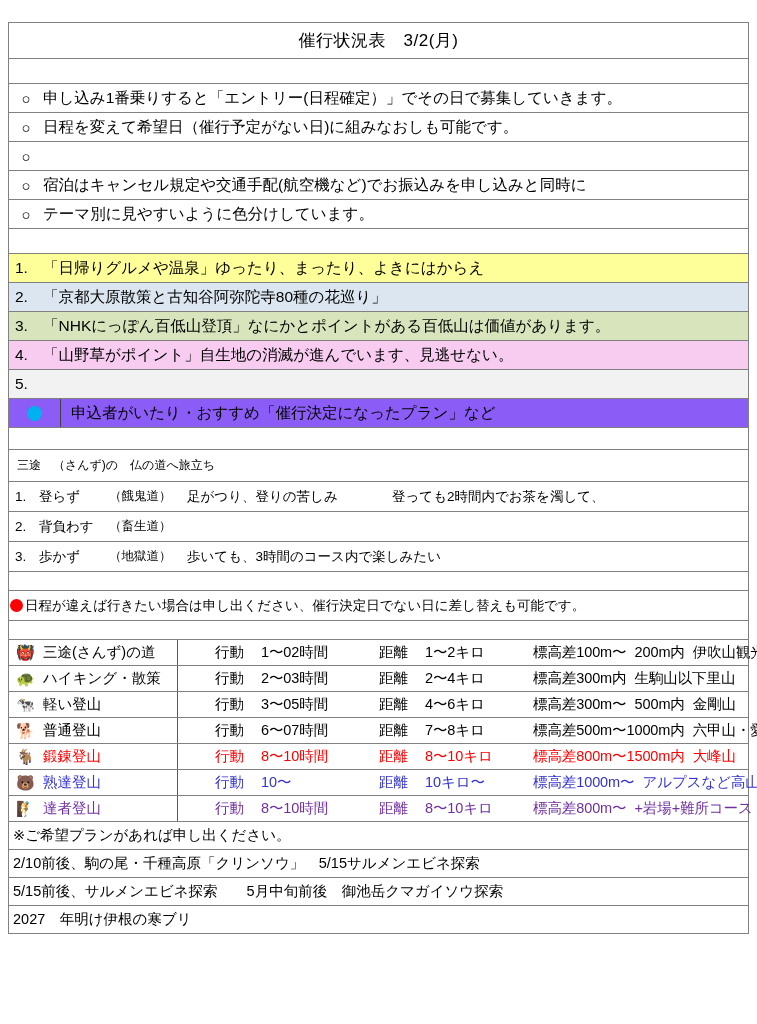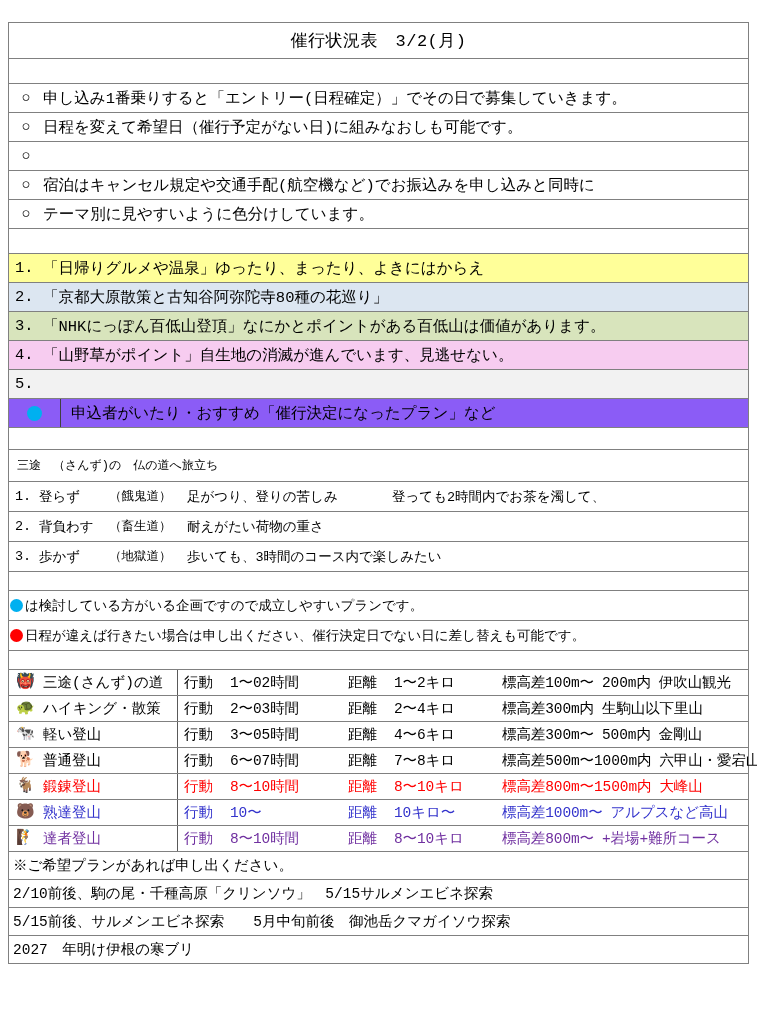--- a/index.html
+++ b/index.html
@@ -19,7 +19,6 @@
     width: 757px;
     height: 1024px;
     box-sizing: border-box;
-    font-family: Liberation Mono, monospace;
   }
   .sheet {
     position: absolute;

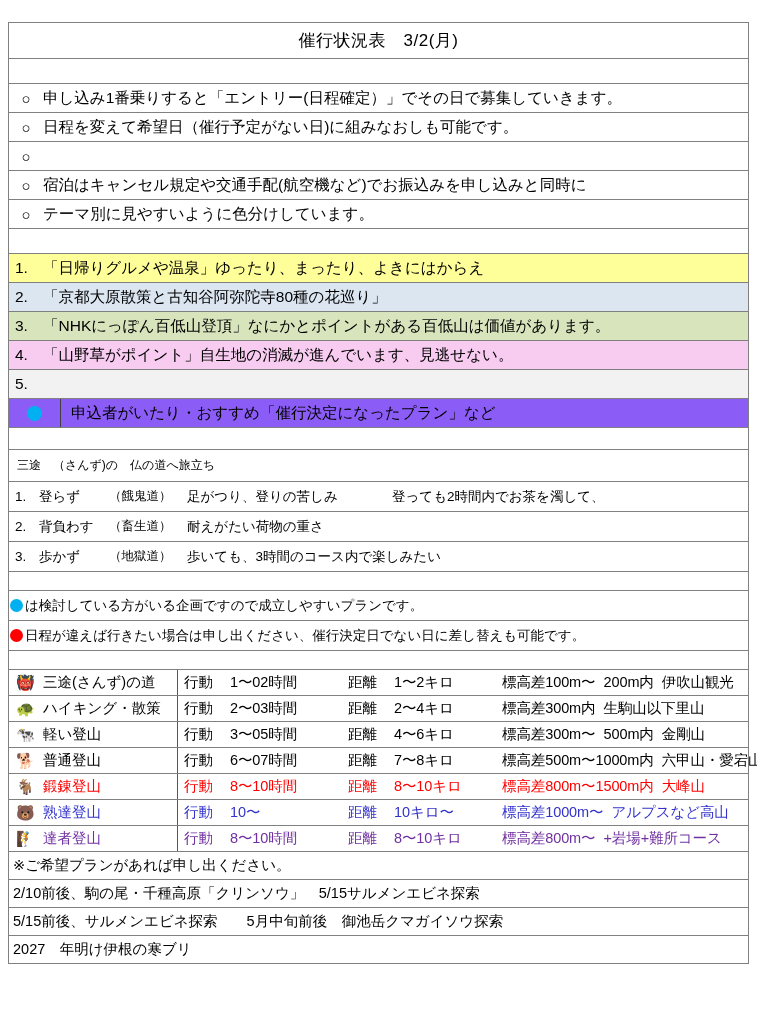--- a/index.html
+++ b/index.html
@@ -257,7 +257,6 @@
       <span class="c-no">2.</span>
       <span class="c-verb">背負わす</span>
       <span class="c-road">（畜生道）</span>
-      <span class="c-desc">耐えがたい荷物の重さ</span>
     </div>
     <div class="row r-sanzu">
       <span class="c-no">3.</span>

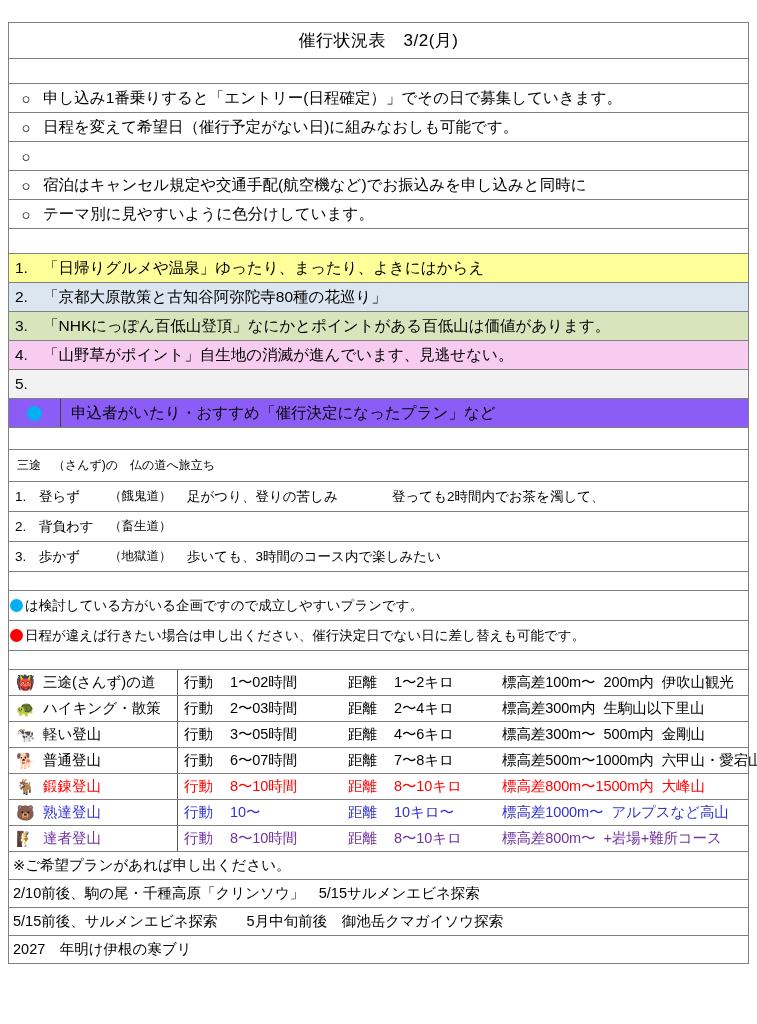--- a/index.html
+++ b/index.html
@@ -269,12 +269,6 @@
 
     <div class="row r-note">
       <span class="ndot">
-        <span class="dot" style="background: rgb(0, 176, 240);"></span>
-      </span>
-      <span class="txt">は検討している方がいる企画ですので成立しやすいプランです。</span>
-    </div>
-    <div class="row r-note">
-      <span class="ndot">
         <span class="dot" style="background: rgb(255, 0, 0);"></span>
       </span>
       <span class="txt">日程が違えば行きたい場合は申し出ください、催行決定日でない日に差し替えも可能です。</span>

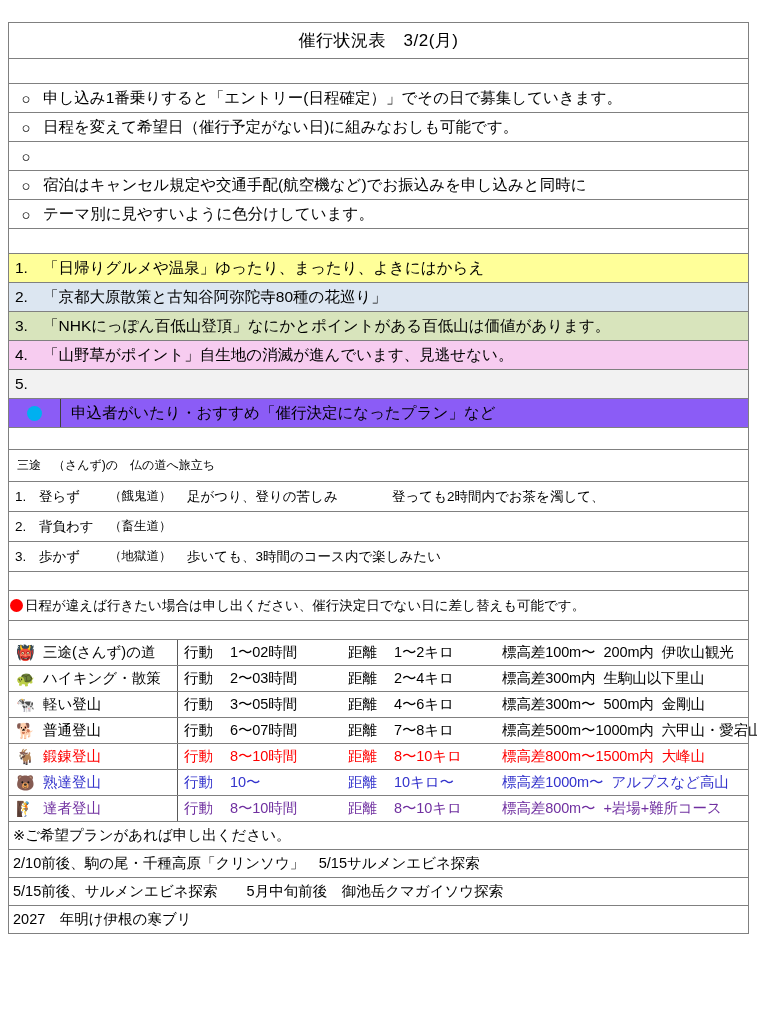--- a/index.html
+++ b/index.html
@@ -165,7 +165,7 @@
     font-size: 14.5px;
     letter-spacing: -0.1px;
   }
-  .r-diff .c-spec .sp-a { flex: 0 0 46px; }
+  .r-diff .c-spec .sp-a { flex: 0 0 46px; margin-left: 31px; }
   .r-diff .c-spec .sp-b { flex: 0 0 118px; }
   .r-diff .c-spec .sp-c { flex: 0 0 46px; }
   .r-diff .c-spec .sp-d { flex: 0 0 108px; }

